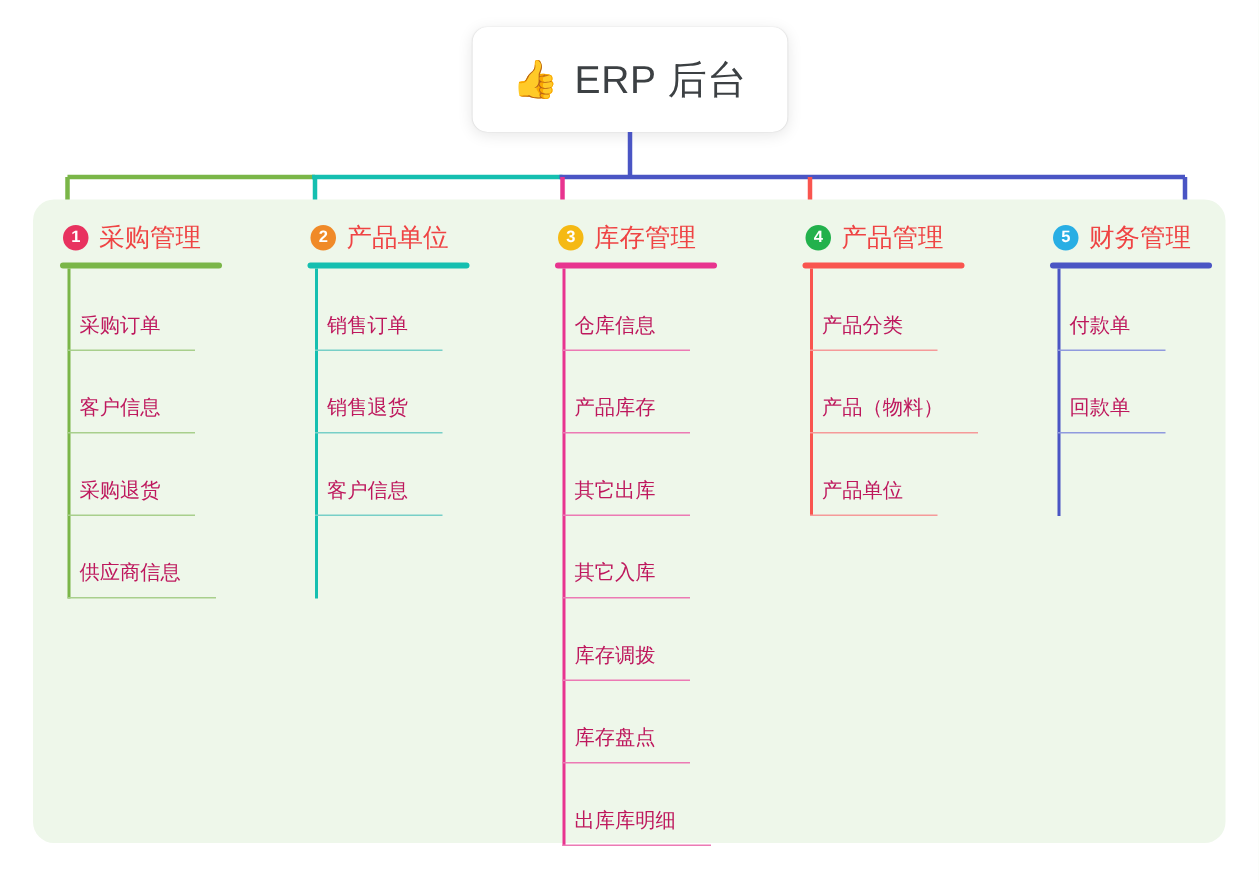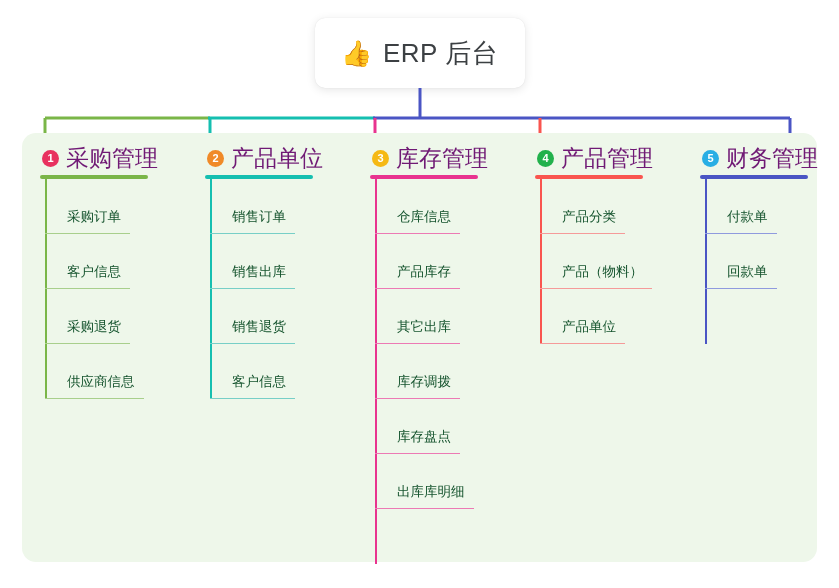--- a/index.html
+++ b/index.html
@@ -90,8 +90,8 @@
     flex: 0 0 auto;
   }
   .col-title {
-    font-size: 23px;
-    color: #701a75;
+    font-size: 17px;
+    color: #ef4444;
     font-weight: 500;
   }
   .col-rule {

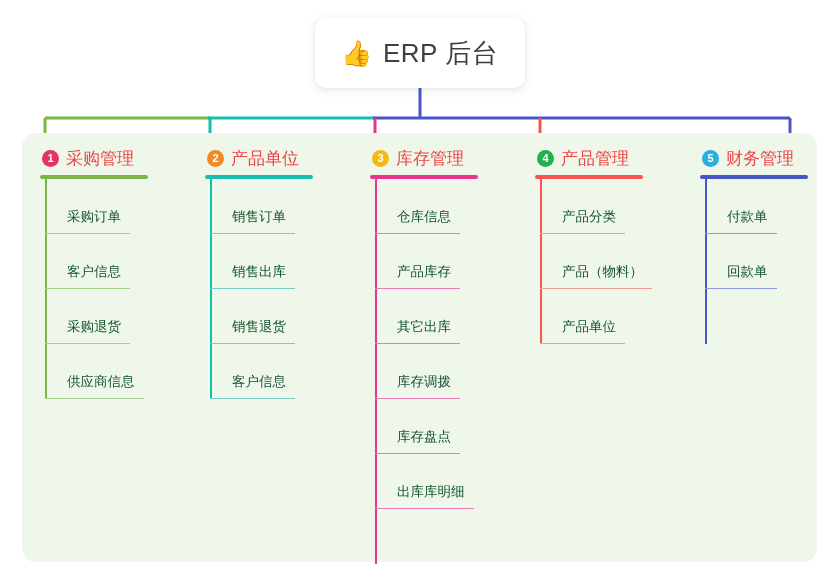--- a/index.html
+++ b/index.html
@@ -119,10 +119,10 @@
   }
   .leaf-label {
     position: absolute;
-    left: 22px;
+    left: 8px;
     bottom: 8px;
     font-size: 13.5px;
-    color: #14532d;
+    color: #be185d;
     white-space: nowrap;
   }
   .leaf-rule {

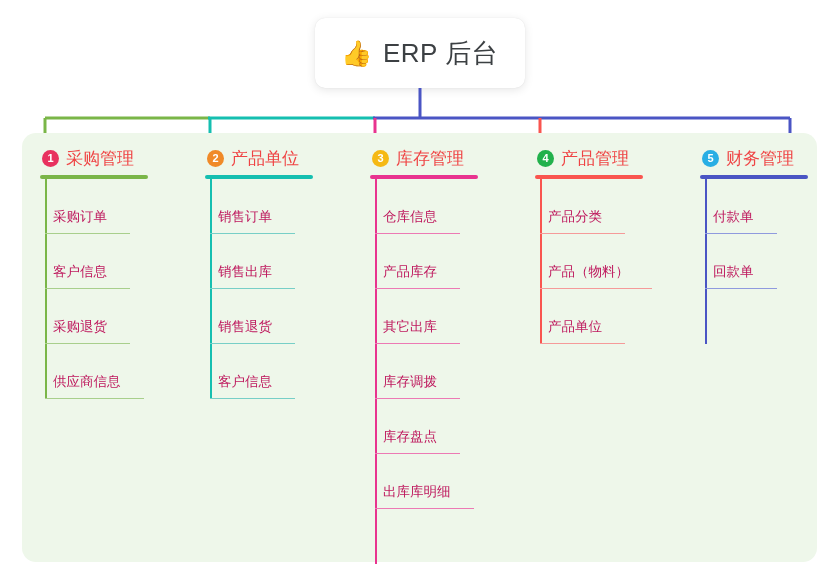--- a/index.html
+++ b/index.html
@@ -194,10 +194,6 @@
           <div class="leaf-rule" style="width: 85px; background: rgb(119, 207, 199);"></div>
         </div>
         <div class="leaf">
-          <span class="leaf-label">销售出库</span>
-          <div class="leaf-rule" style="width: 85px; background: rgb(119, 207, 199);"></div>
-        </div>
-        <div class="leaf">
           <span class="leaf-label">销售退货</span>
           <div class="leaf-rule" style="width: 85px; background: rgb(119, 207, 199);"></div>
         </div>

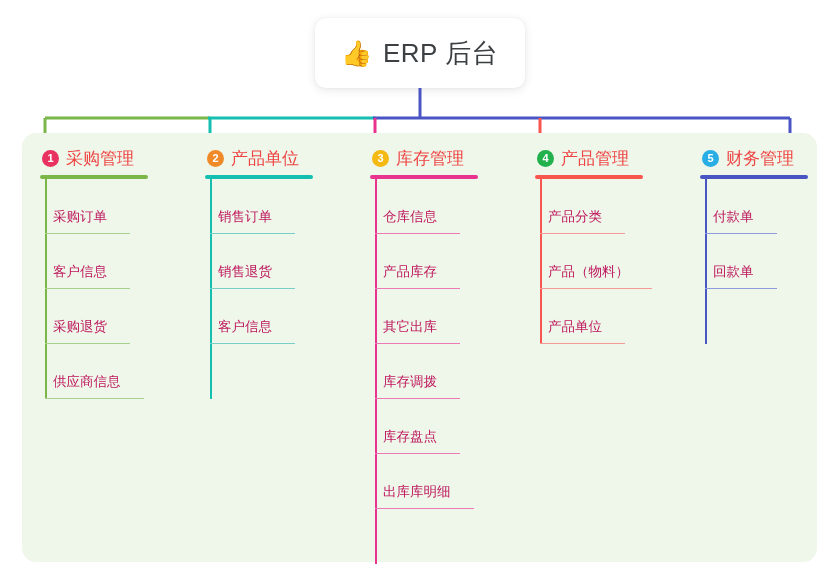--- a/index.html
+++ b/index.html
@@ -224,6 +224,10 @@
           <div class="leaf-rule" style="width: 85px; background: rgb(236, 122, 180);"></div>
         </div>
         <div class="leaf">
+          <span class="leaf-label">其它入库</span>
+          <div class="leaf-rule" style="width: 85px; background: rgb(236, 122, 180);"></div>
+        </div>
+        <div class="leaf">
           <span class="leaf-label">库存调拨</span>
           <div class="leaf-rule" style="width: 85px; background: rgb(236, 122, 180);"></div>
         </div>

